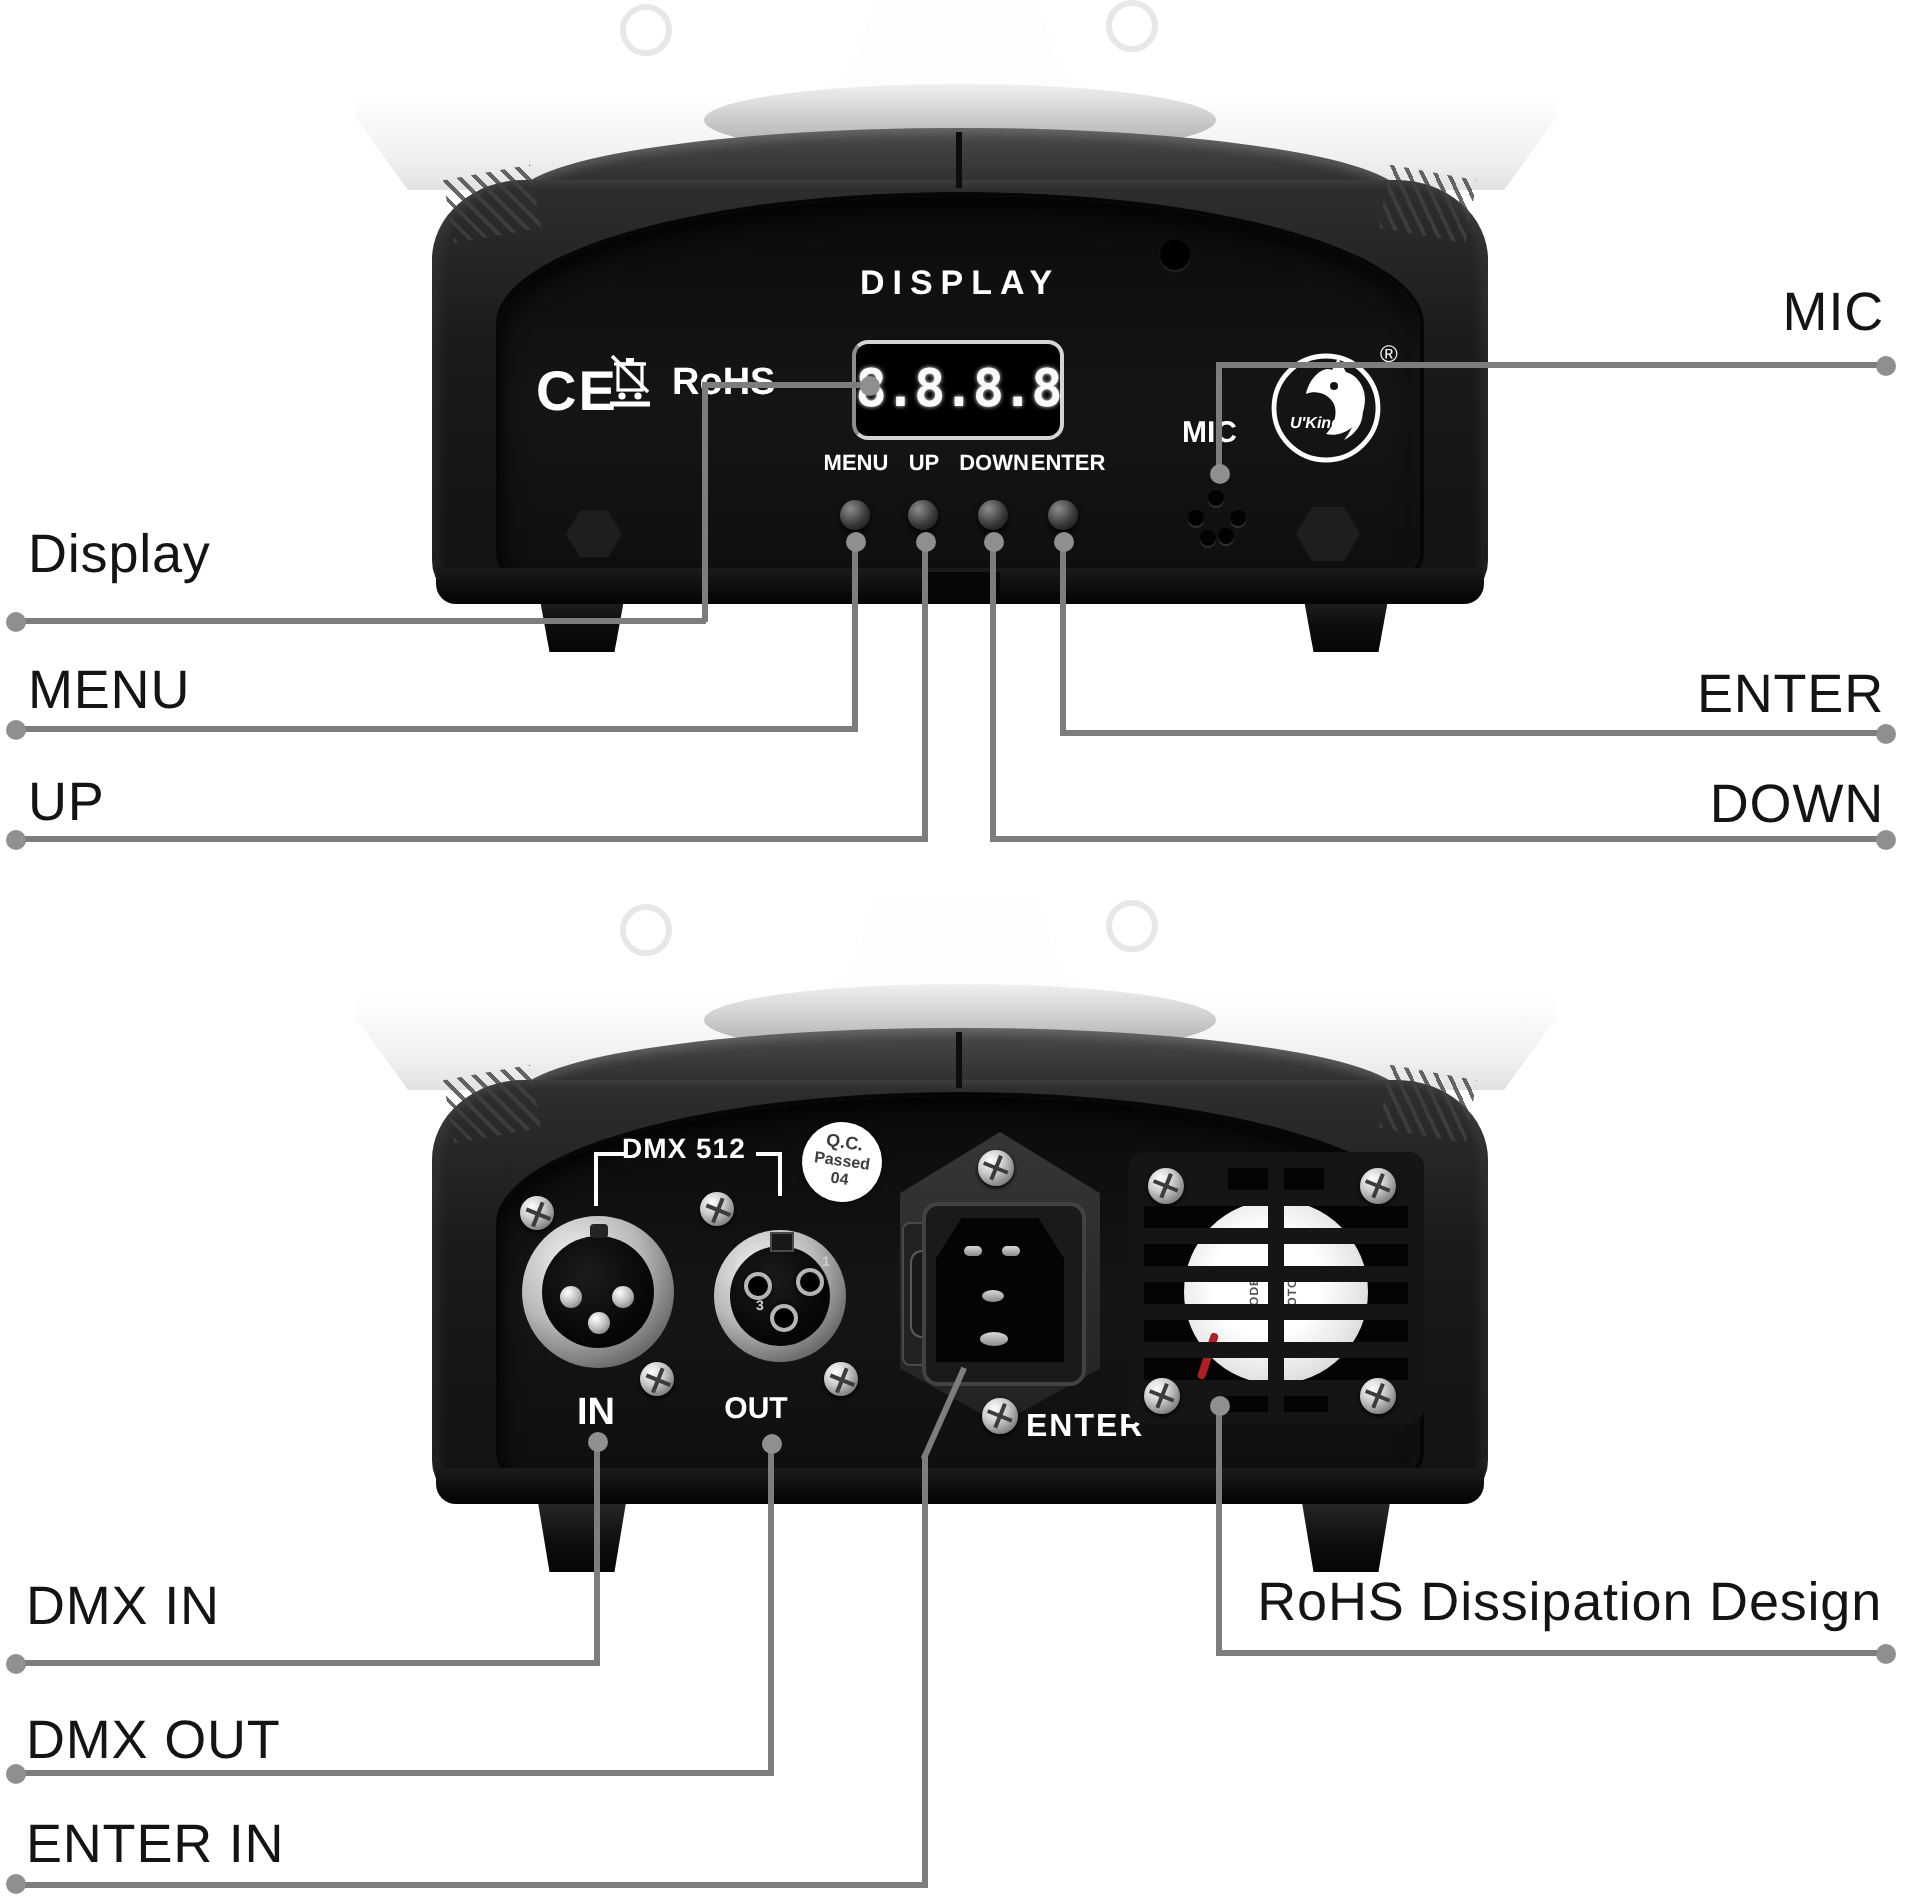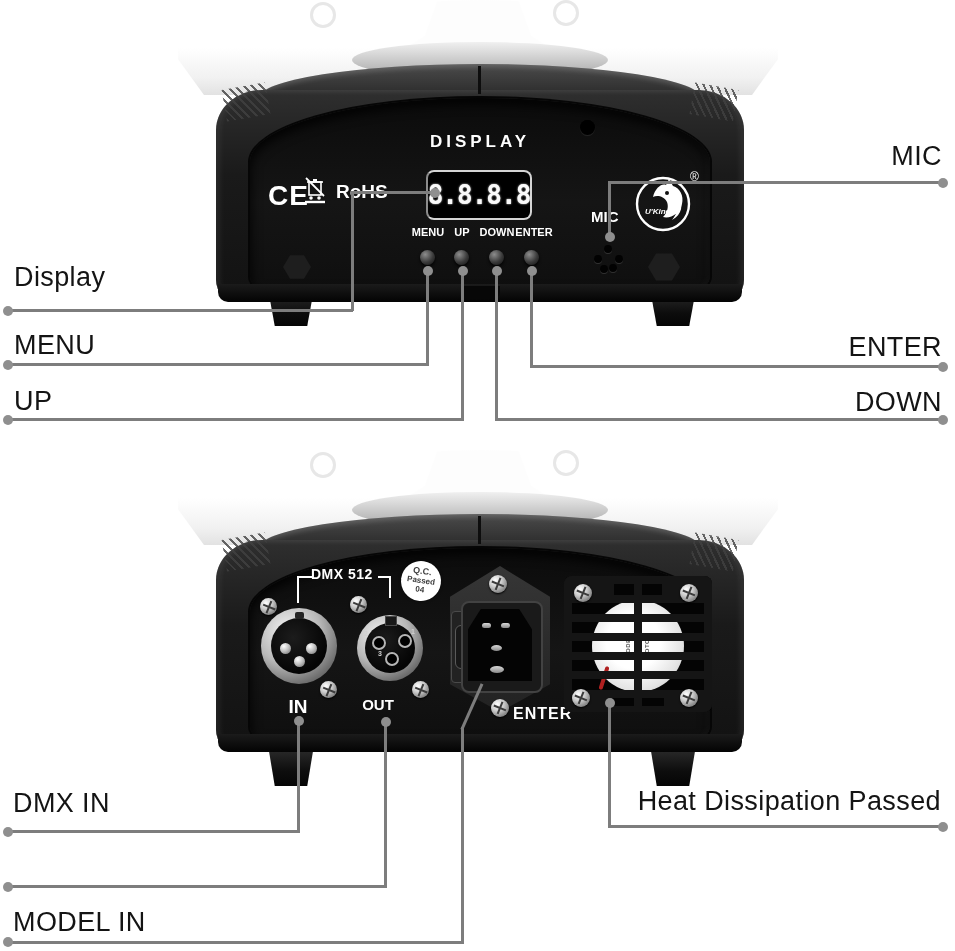--- a/index.html
+++ b/index.html
@@ -311,7 +311,7 @@
 
   <div class="s label" style="left:13px;top:788px">DMX IN</div>
   <div class="s label" style="left:13px;top:907px">MODEL IN</div>
-  <div class="s label lab-r" style="right:14px;top:786px">Heat Dissipation Passed</div>
+  <div class="s label lab-r" style="right:14px;top:786px">RoHS Dissipation Design</div>
 
 </div>
 

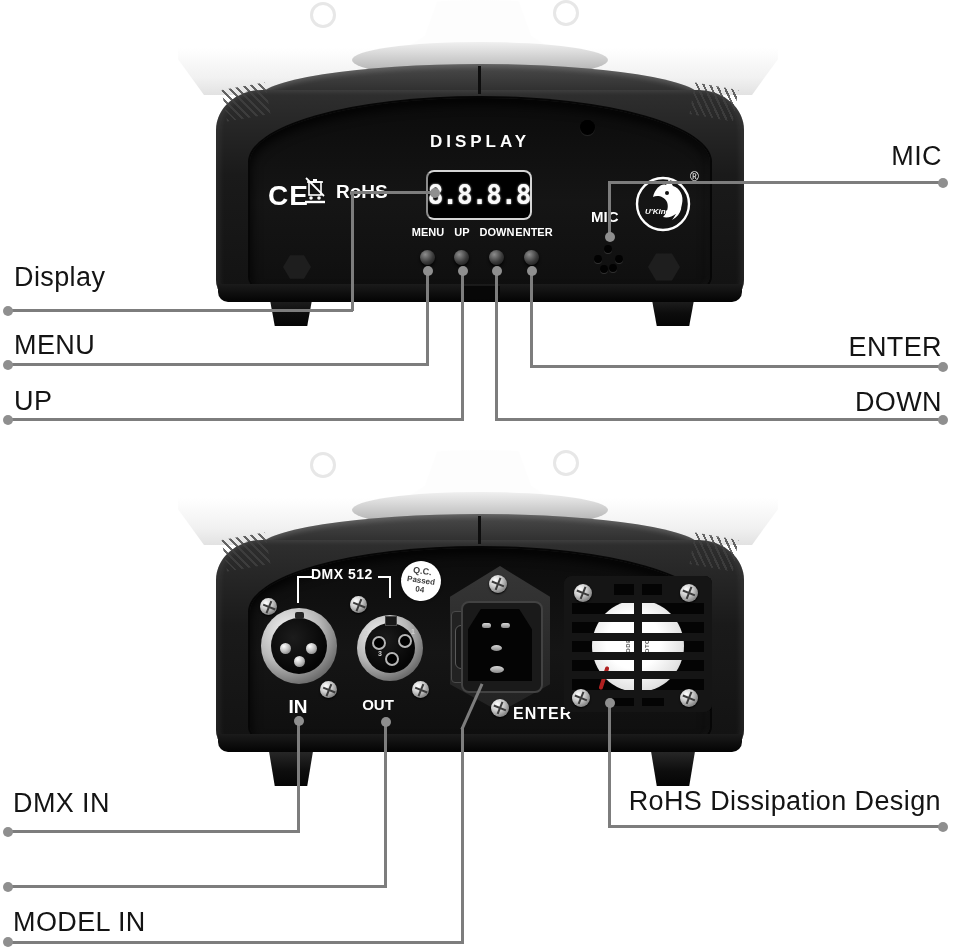--- a/index.html
+++ b/index.html
@@ -310,6 +310,7 @@
   <div class="s dot" style="left:938px;top:822px"></div>
 
   <div class="s label" style="left:13px;top:788px">DMX IN</div>
+  <div class="s label" style="left:13px;top:855px">DMX OUT</div>
   <div class="s label" style="left:13px;top:907px">MODEL IN</div>
   <div class="s label lab-r" style="right:14px;top:786px">RoHS Dissipation Design</div>
 

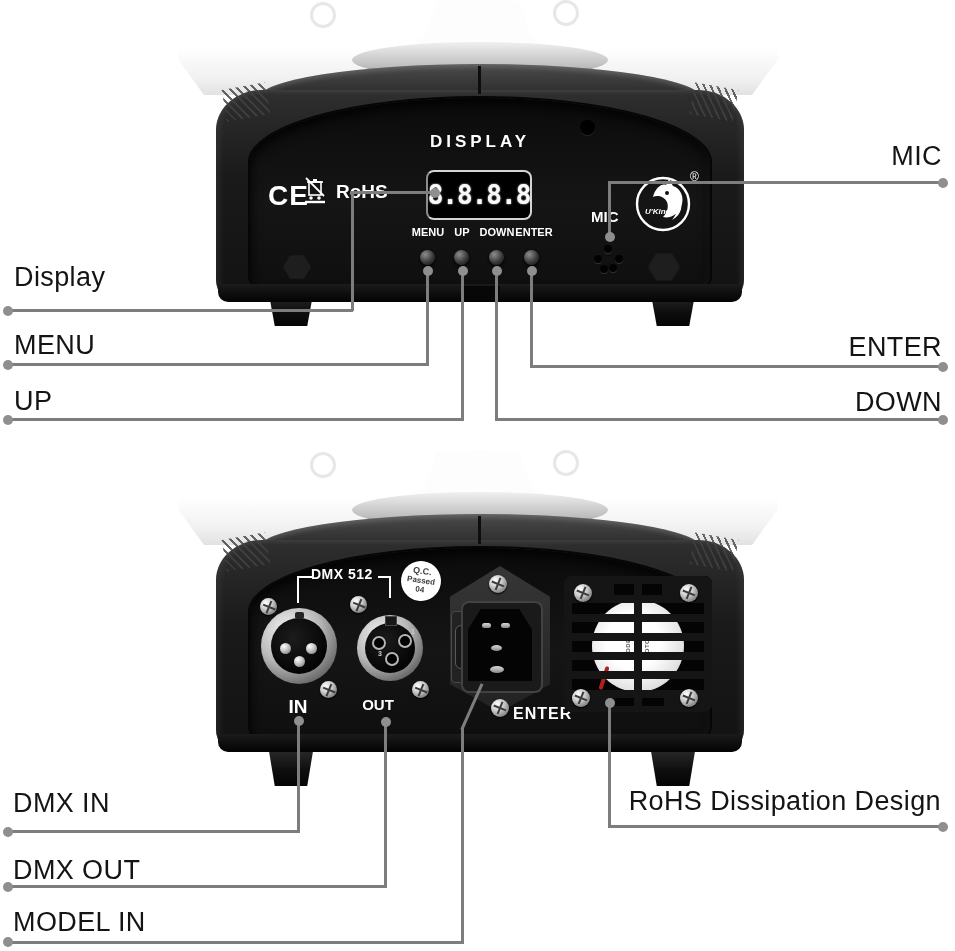--- a/index.html
+++ b/index.html
@@ -311,7 +311,7 @@
 
   <div class="s label" style="left:13px;top:788px">DMX IN</div>
   <div class="s label" style="left:13px;top:855px">DMX OUT</div>
-  <div class="s label" style="left:13px;top:907px">MODEL IN</div>
+  <div class="s label" style="left:13px;top:907px">ENTER IN</div>
   <div class="s label lab-r" style="right:14px;top:786px">RoHS Dissipation Design</div>
 
 </div>

